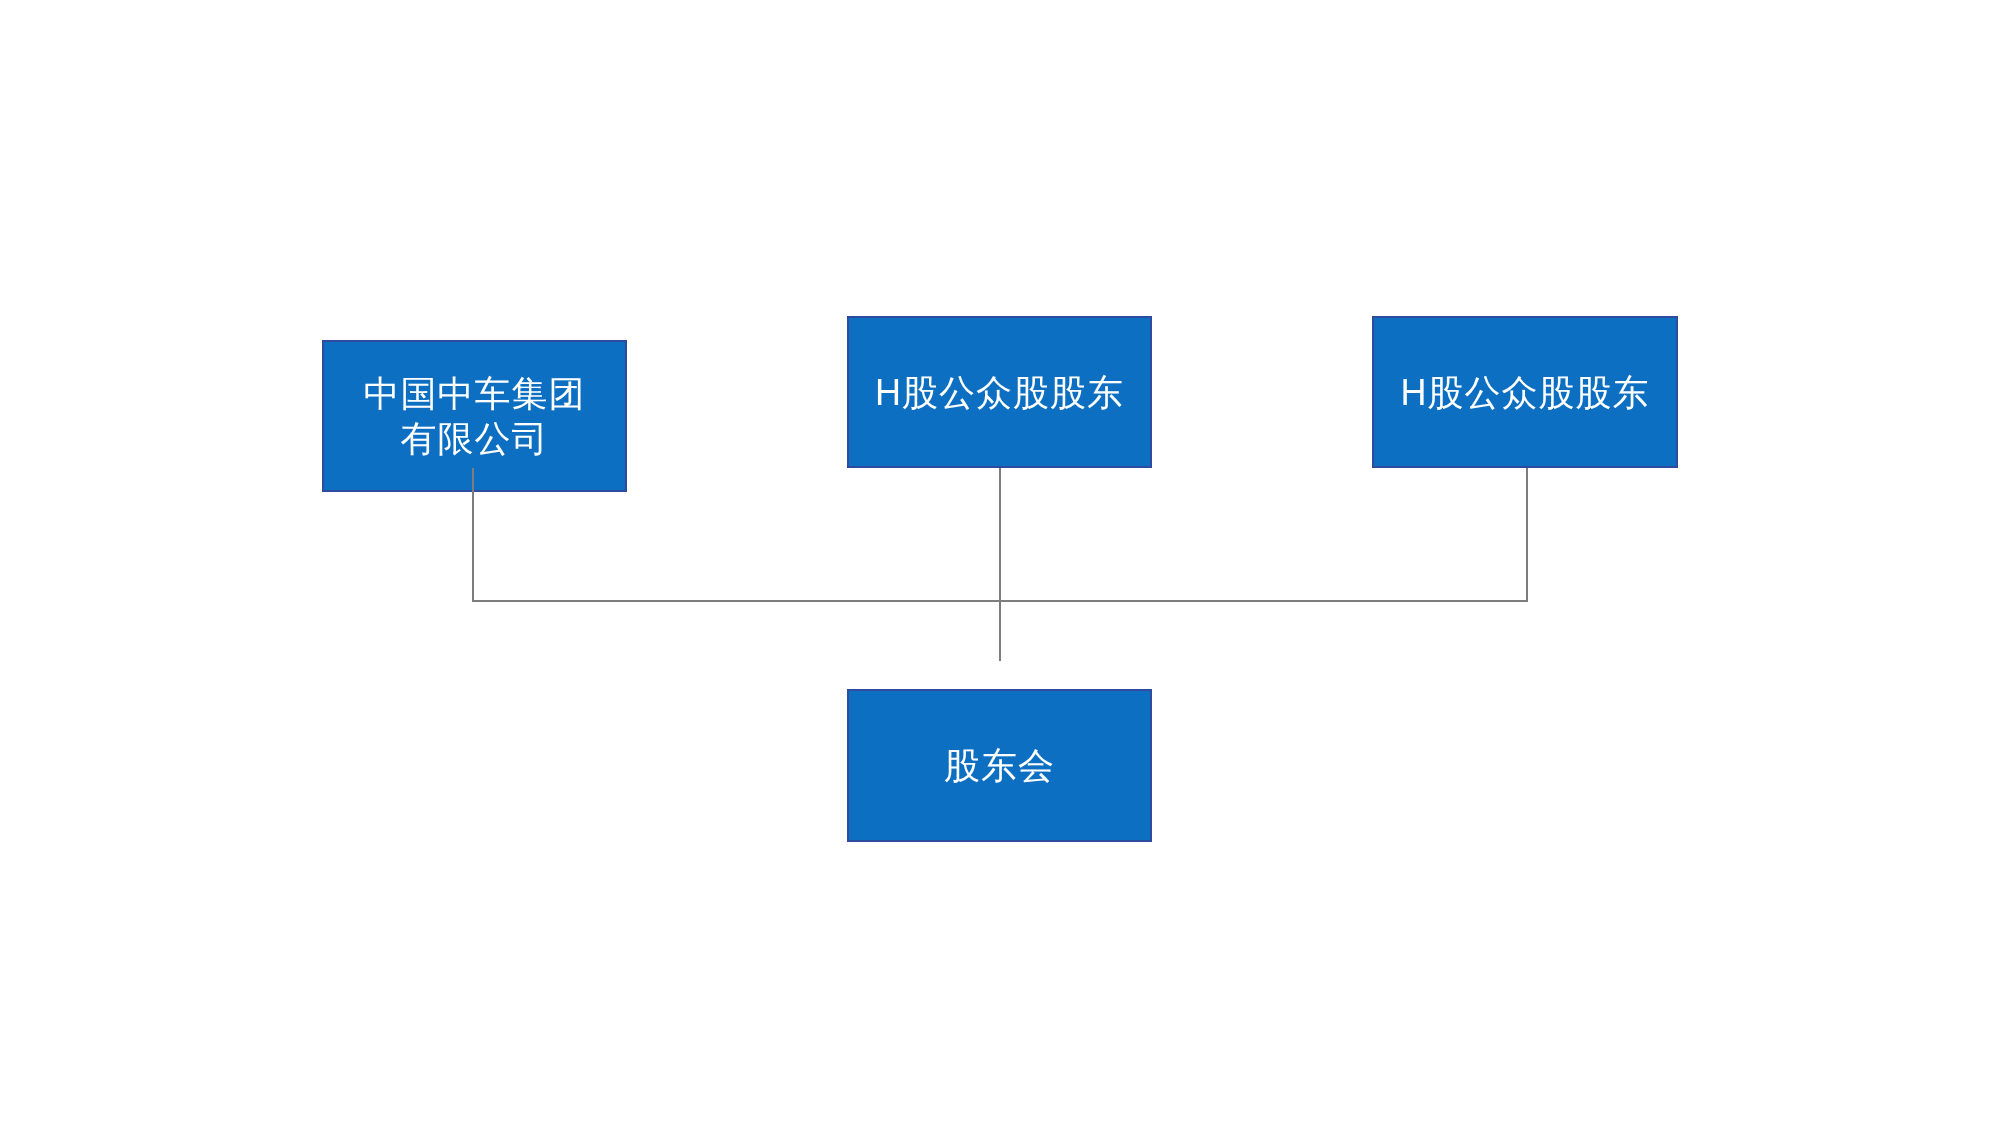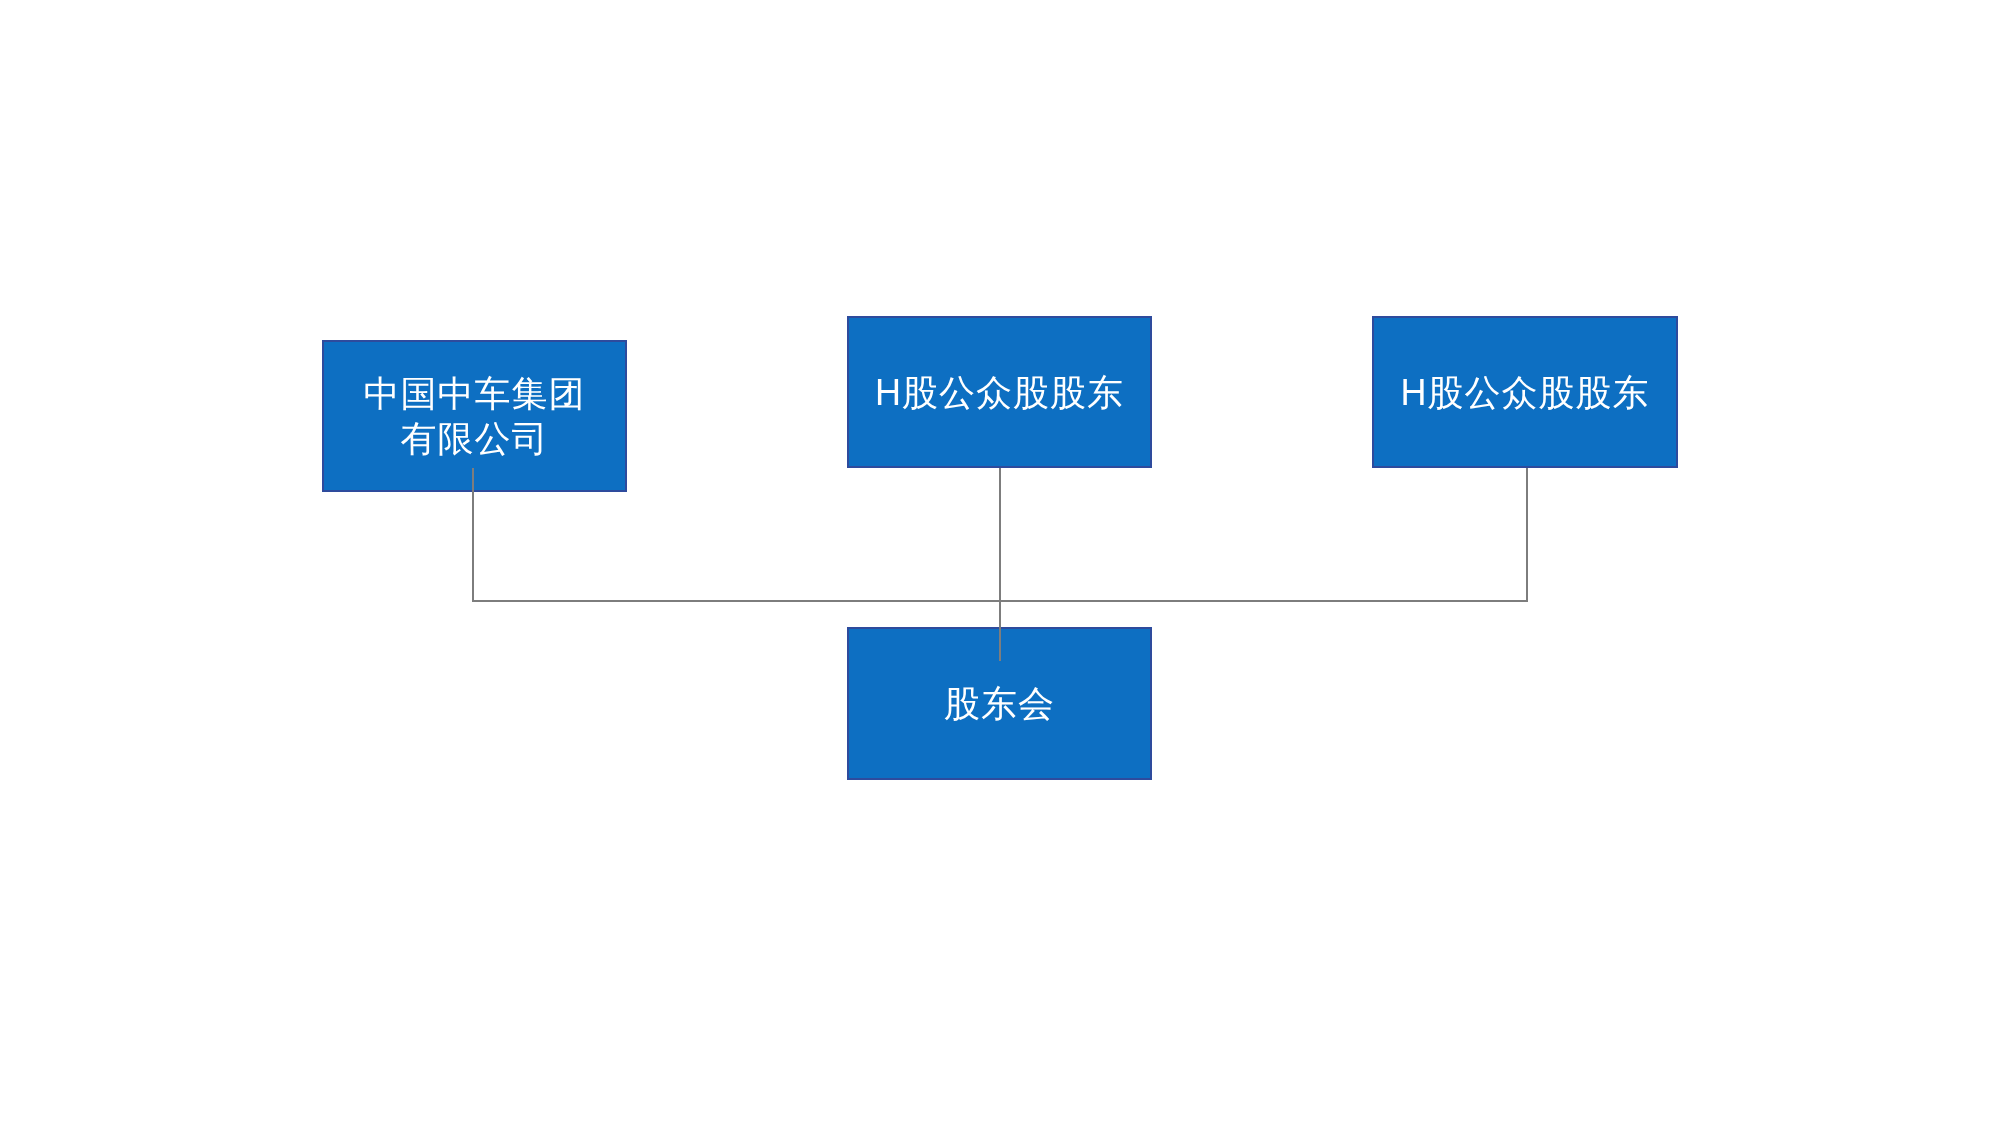--- a/index.html
+++ b/index.html
@@ -37,7 +37,7 @@
   .node-crrc   { left: 322px;  top: 316px; margin-top: 24px; }
   .node-a      { left: 847px;  top: 316px; }
   .node-h      { left: 1372px; top: 316px; width: 306px; }
-  .node-meet   { left: 847px;  top: 627px; height: 153px; }
+  .node-meet   { left: 847px;  top: 689px; height: 153px; }
 
   .connector {
     position: absolute;

